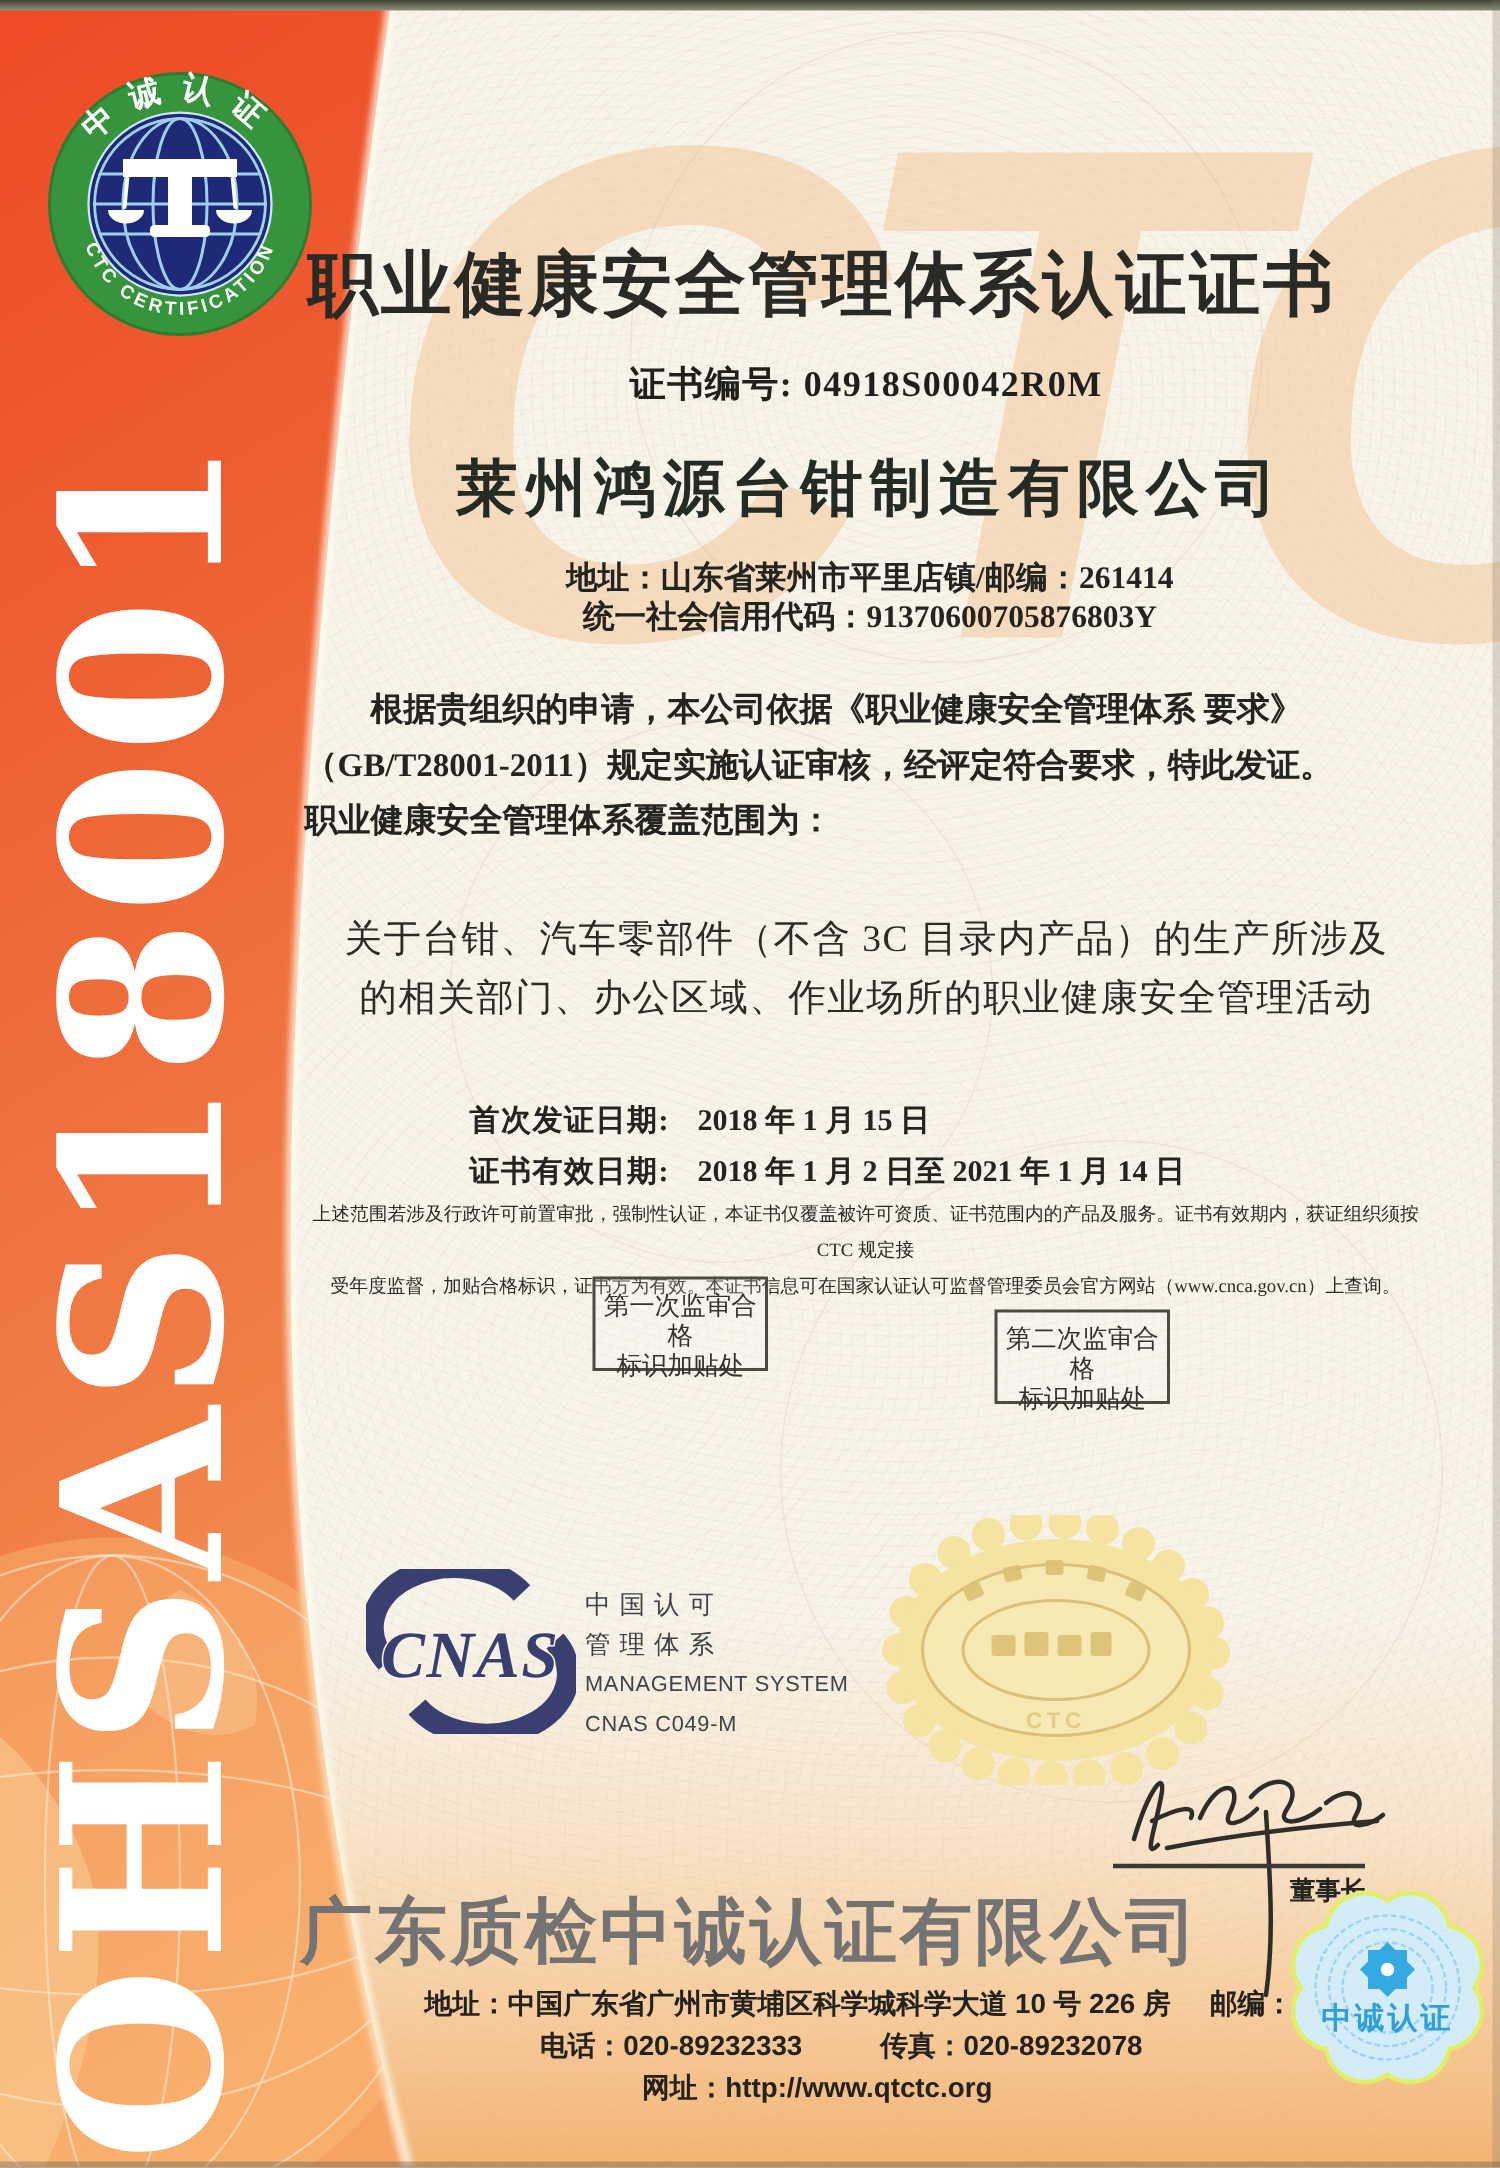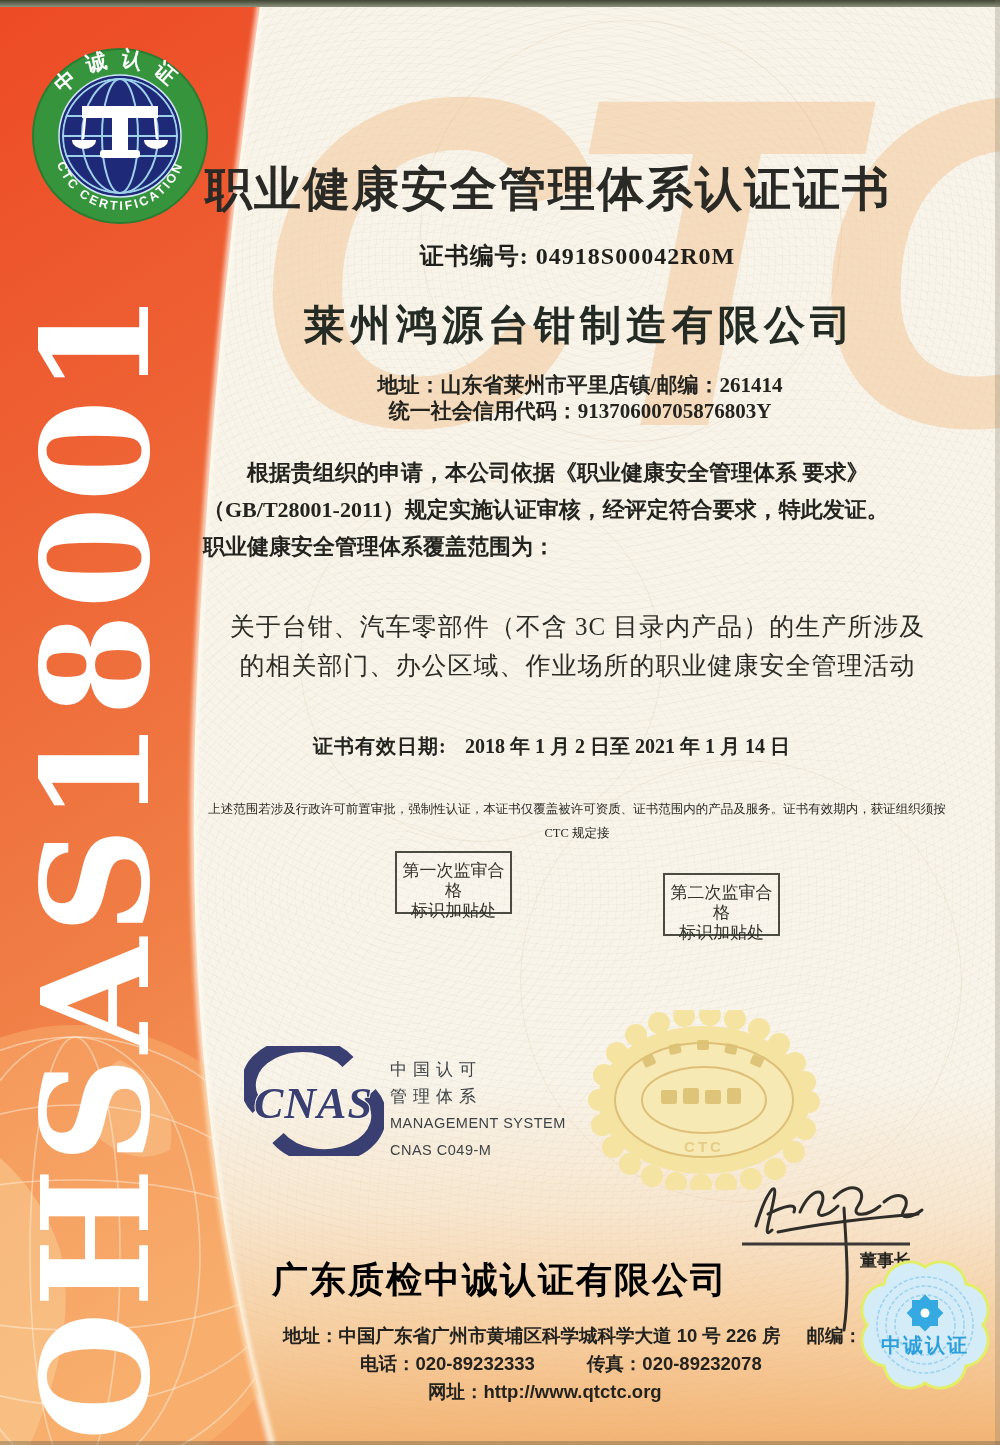--- a/index.html
+++ b/index.html
@@ -166,6 +166,10 @@
   </div>
 
   <div class="abs dates serif">
+    <div class="row">
+      <span class="lbl">首次发证日期:</span>
+      <span class="val">2018 年 1 月 15 日</span>
+    </div>
     <div class="row">
       <span class="lbl">证书有效日期:</span>
       <span class="val">2018 年 1 月 2 日至 2021 年 1 月 14 日</span>

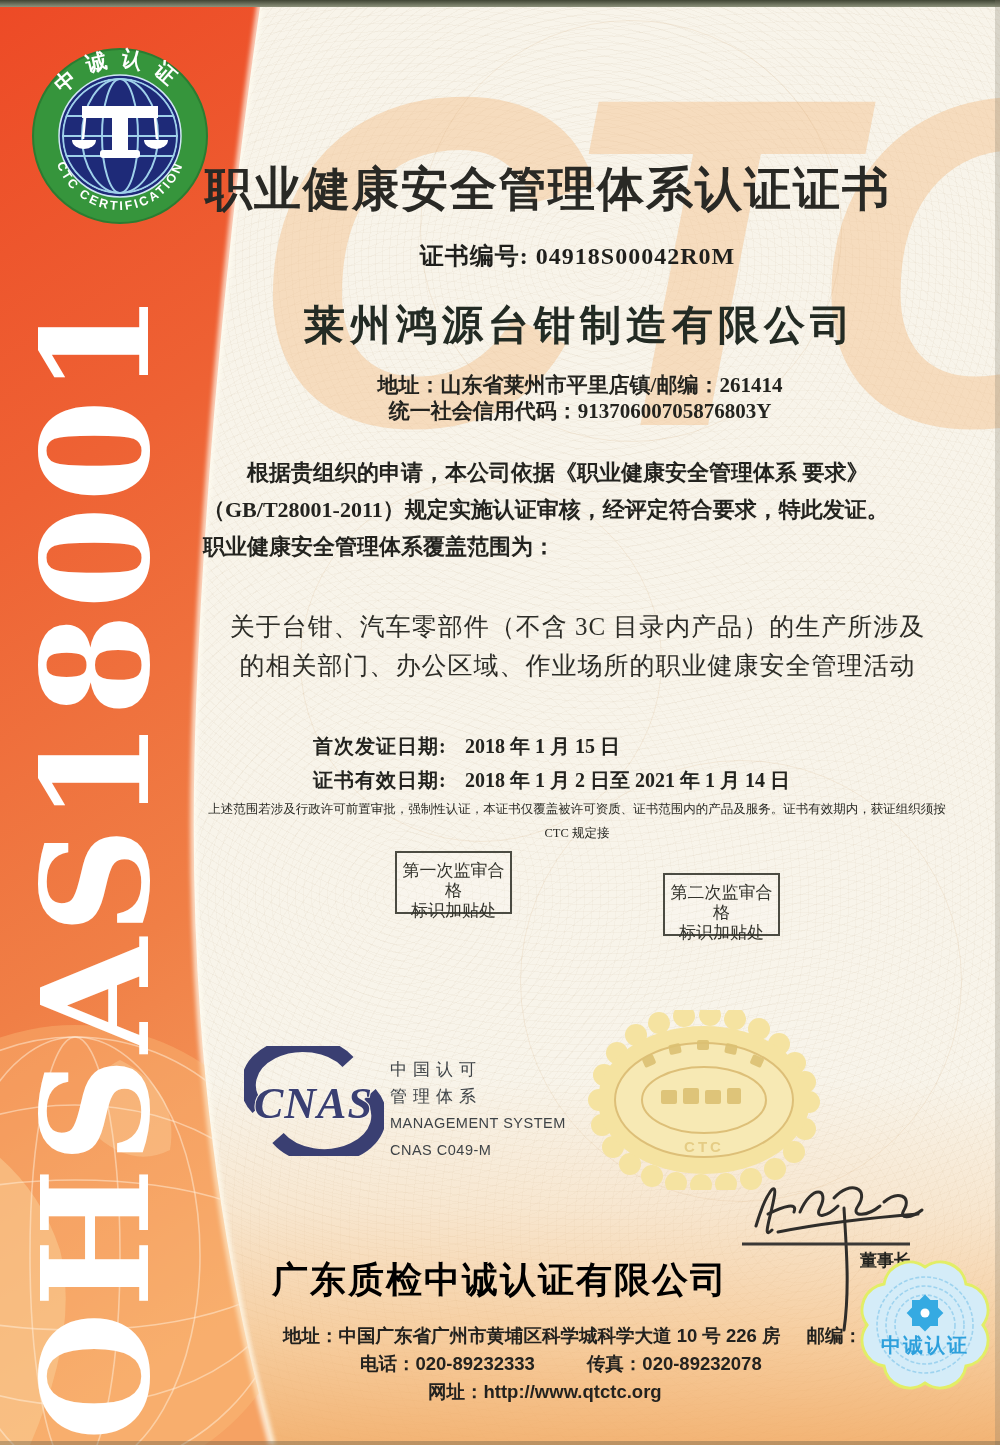--- a/index.html
+++ b/index.html
@@ -178,6 +178,7 @@
 
   <div class="abs fine serif">
     <div>上述范围若涉及行政许可前置审批，强制性认证，本证书仅覆盖被许可资质、证书范围内的产品及服务。证书有效期内，获证组织须按 CTC 规定接</div>
+    <div>受年度监督，加贴合格标识，证书方为有效。本证书信息可在国家认证认可监督管理委员会官方网站（www.cnca.gov.cn）上查询。</div>
   </div>
 
   <div class="abs stickerbox box1 serif">

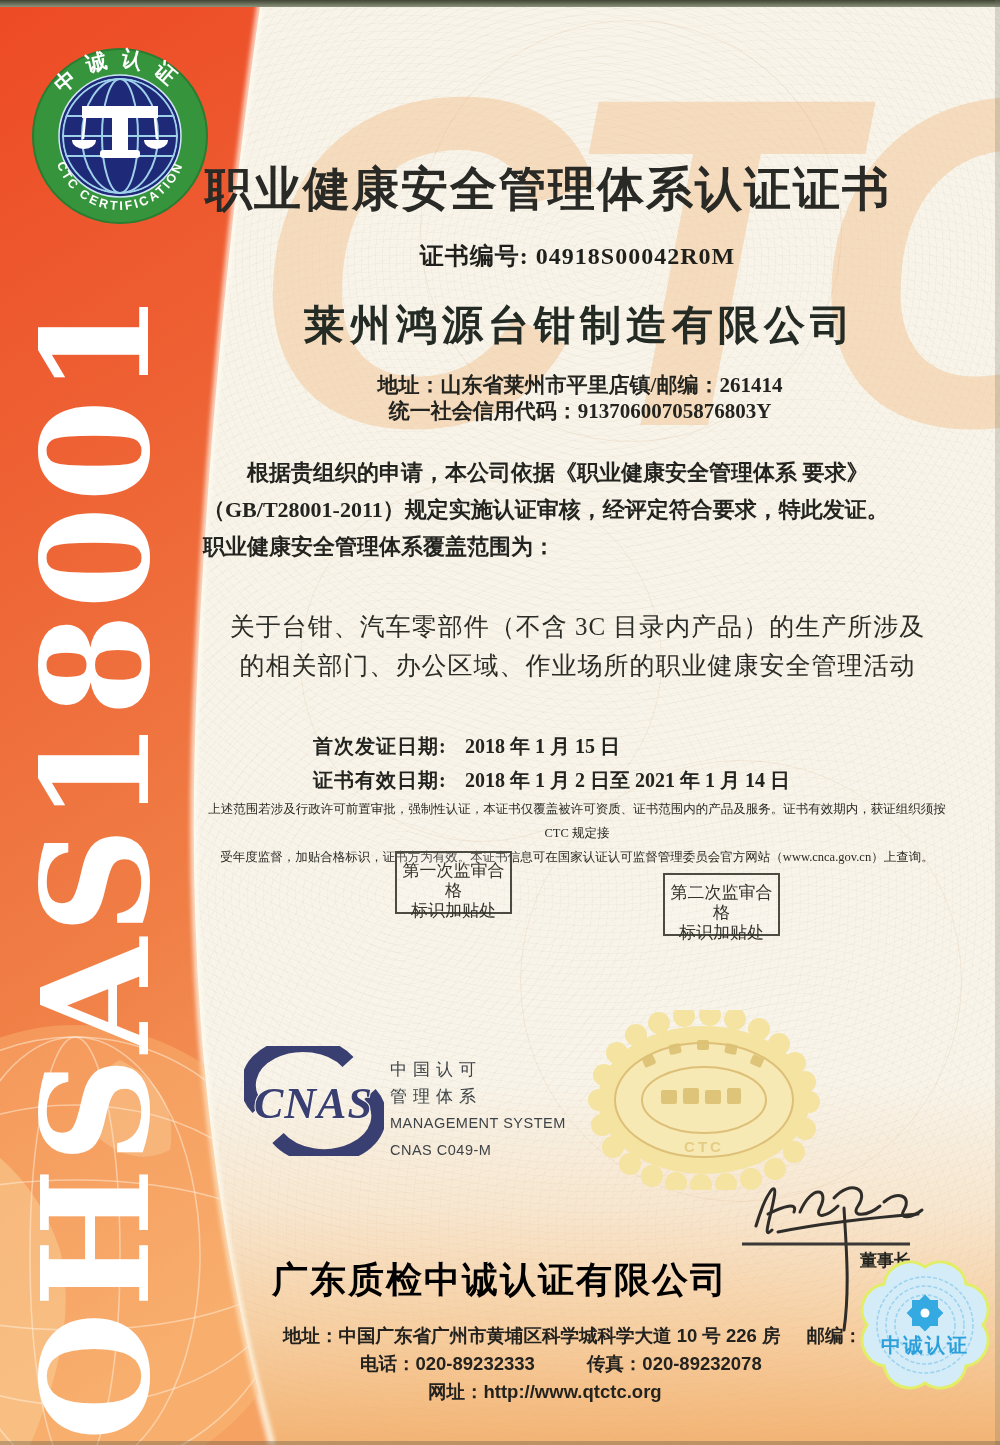--- a/index.html
+++ b/index.html
@@ -60,8 +60,8 @@
   
   .sig-title{left:860px;top:1249px;font-size:17px;font-weight:bold;color:#23231f;
     font-family:"Liberation Sans",sans-serif;}
-  .issuer{left:180px;top:1256px;width:640px;text-align:center;font-size:36px;font-weight:bold;
-    color:#000000;letter-spacing:2px;font-family:"Liberation Sans",sans-serif;}
+  .issuer{left:180px;top:1256px;width:640px;text-align:center;font-size:48px;font-weight:bold;
+    color:#737373;letter-spacing:2px;font-family:"Liberation Sans",sans-serif;}
   .contact{font-size:18.5px;font-weight:bold;color:#23221f;font-family:"Liberation Sans",sans-serif;
     display:flex;white-space:nowrap;}
   .c1{left:283px;top:1323px;gap:26px;}

